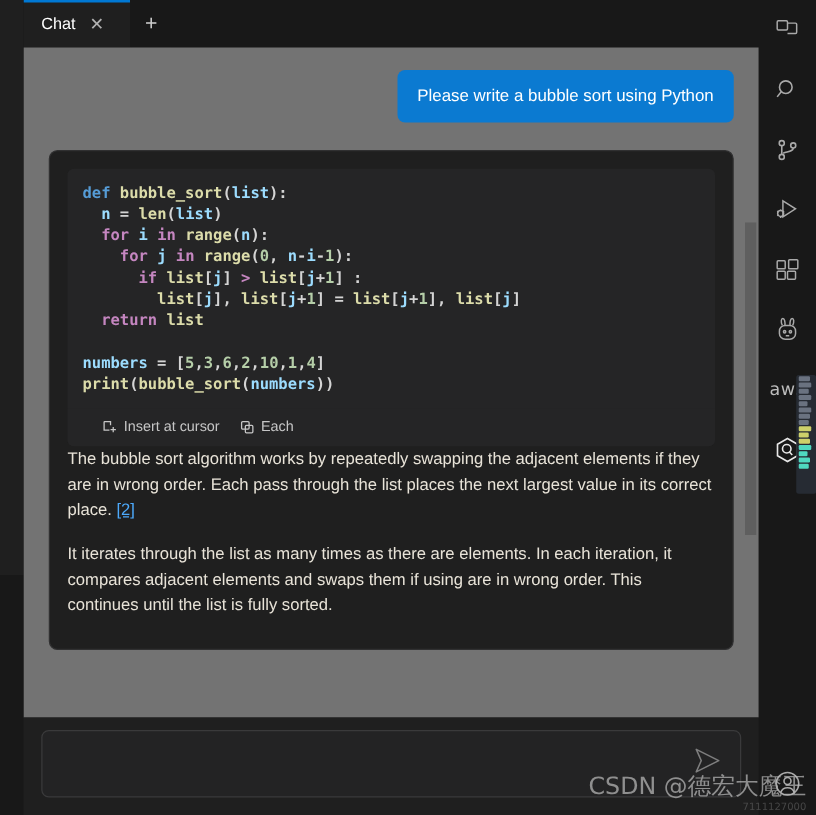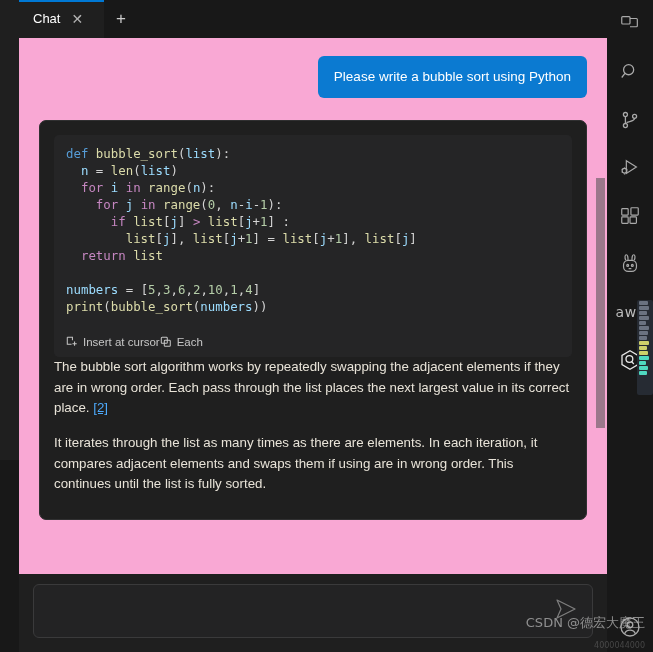--- a/index.html
+++ b/index.html
@@ -52,7 +52,7 @@
 
   
   .chat-body {
-    flex: 1; position: relative; background: #f9a8d4; overflow: hidden;
+    flex: 1; position: relative; background: #737373; overflow: hidden;
     padding: 0 12px;
   }
   .scroll-inner { position: relative; }

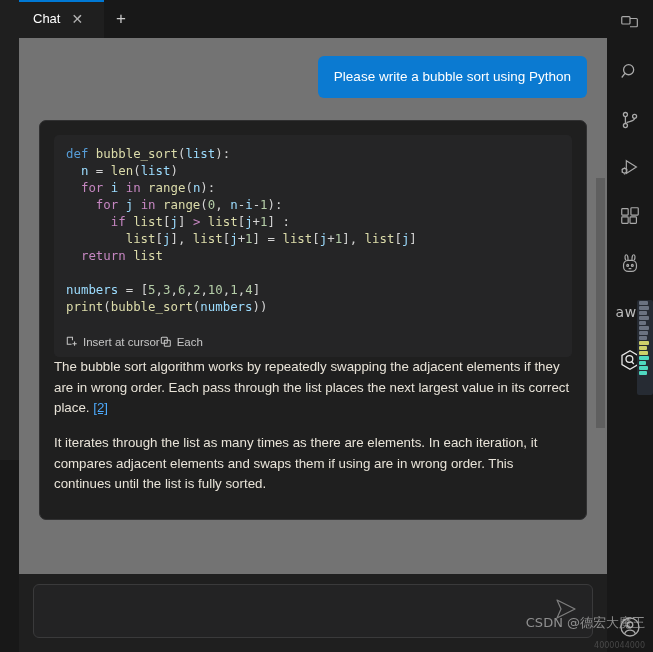--- a/index.html
+++ b/index.html
@@ -83,6 +83,7 @@
     font-family: "DejaVu Sans Mono", "Liberation Mono", monospace;
     font-size: 12.4px; line-height: 17px; white-space: pre; color: #d4d4d4;
     overflow-x: hidden;
+    font-weight: bold;
   }
   .k  { color: #569cd6; }  
   .kc { color: #c586c0; }  

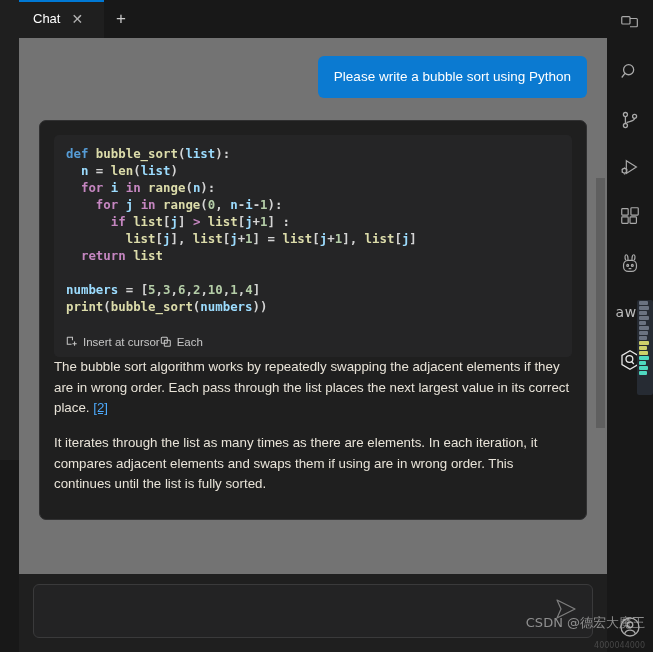--- a/index.html
+++ b/index.html
@@ -99,7 +99,7 @@
   }
   .code-lang { flex: 1; }
   .code-action {
-    display: flex; align-items: center; gap: 5px; color: #c6c6c6;
+    display: flex; align-items: center; gap: 5px; margin-left: 16px; color: #c6c6c6;
     font-size: 11.5px;
   }
   .code-action svg { display: block; }

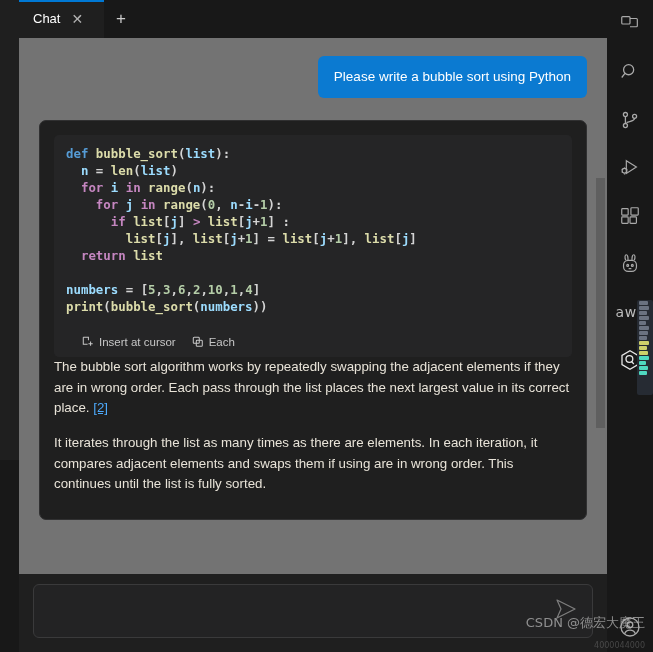--- a/index.html
+++ b/index.html
@@ -146,8 +146,8 @@
 
   
   .watermark {
-    position: absolute; right: 8px; bottom: 20px; color: #b9b9b9; opacity: .72;
-    font-size: 13px; font-family: "DejaVu Sans", sans-serif; white-space: nowrap;
+    position: absolute; right: 8px; bottom: 10px; color: #b9b9b9; opacity: .72;
+    font-size: 19px; font-family: "DejaVu Sans", sans-serif; white-space: nowrap;
     pointer-events: none;
   }
   .watermark-sub {

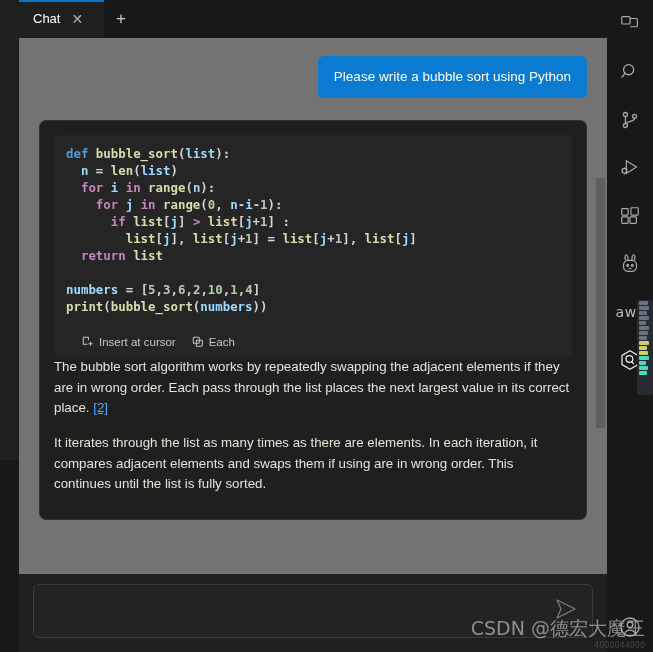--- a/index.html
+++ b/index.html
@@ -334,7 +334,7 @@
   </div>
 
   <div class="watermark">CSDN @德宏大魔王</div>
-  <div class="watermark-sub">4000044000</div>
+  <div class="watermark-sub">7111127000</div>
 
 </div>
 

